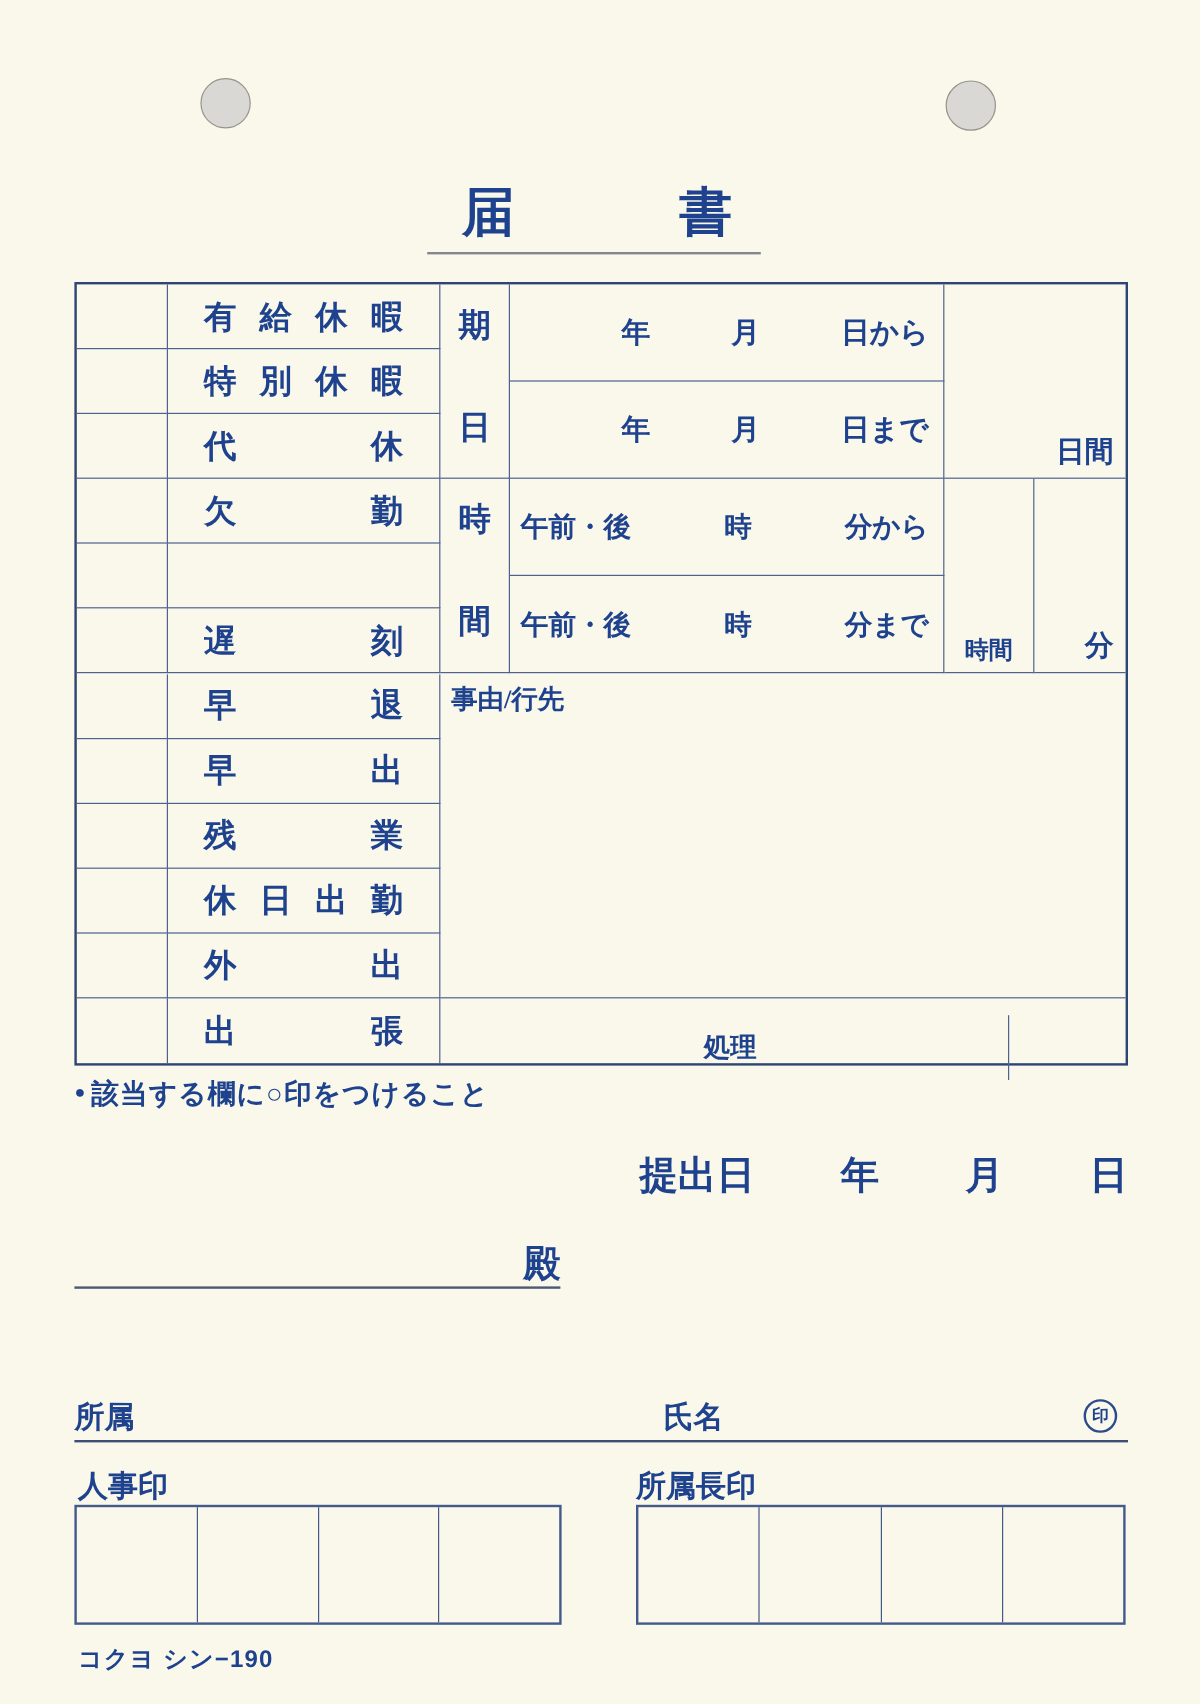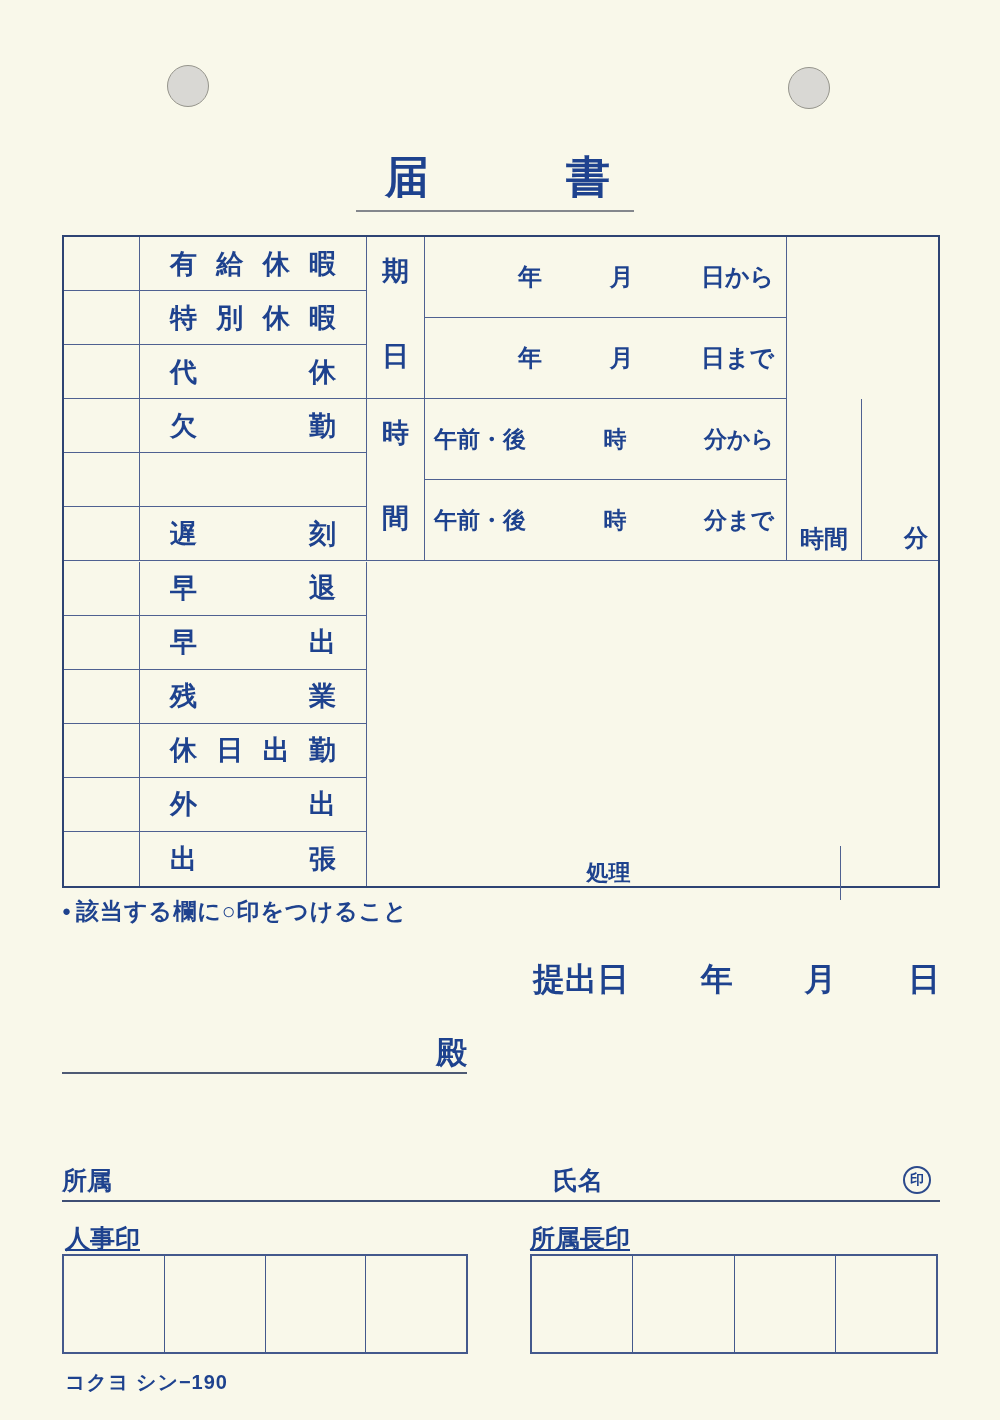--- a/index.html
+++ b/index.html
@@ -188,6 +188,9 @@
       <span>月</span>
       <span>日まで</span>
     </div>
+    <div class="cell unit-br bb" style="left:723px;top:0;width:151px;height:162px;">
+      <span>日間</span>
+    </div>
 
     <div class="cell vhead br bb" style="left:303px;top:162px;width:58px;height:162px;">
         <span>時</span>

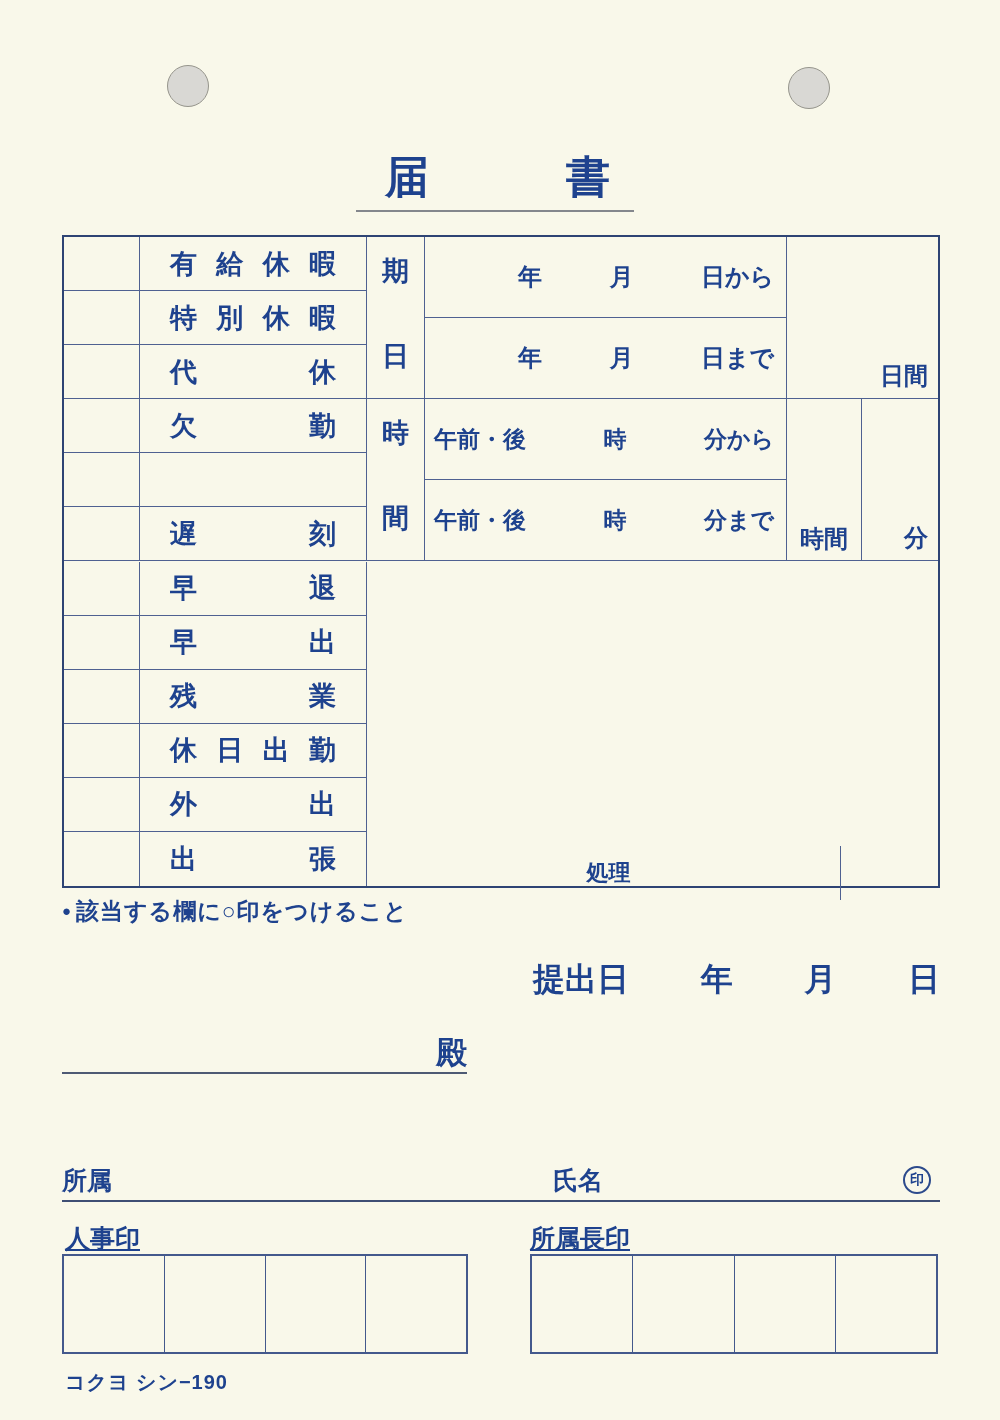--- a/index.html
+++ b/index.html
@@ -43,7 +43,7 @@
   .unit-br{display:flex;align-items:flex-end;justify-content:flex-end;
     padding:0 10px 6px 0;font-size:24px;}
   .unit-bc{display:flex;align-items:flex-end;justify-content:center;
-    padding:0 0 5px 0;font-size:24px;}
+    padding:0 0 5px 0;font-size:20px;}
   .corner-label{display:block;padding:7px 0 0 9px;font-size:22px;}
   .proc-cell{display:flex;align-items:center;padding-left:10px;font-size:22px;}
   .note{position:absolute;left:62px;top:896px;display:flex;align-items:center;

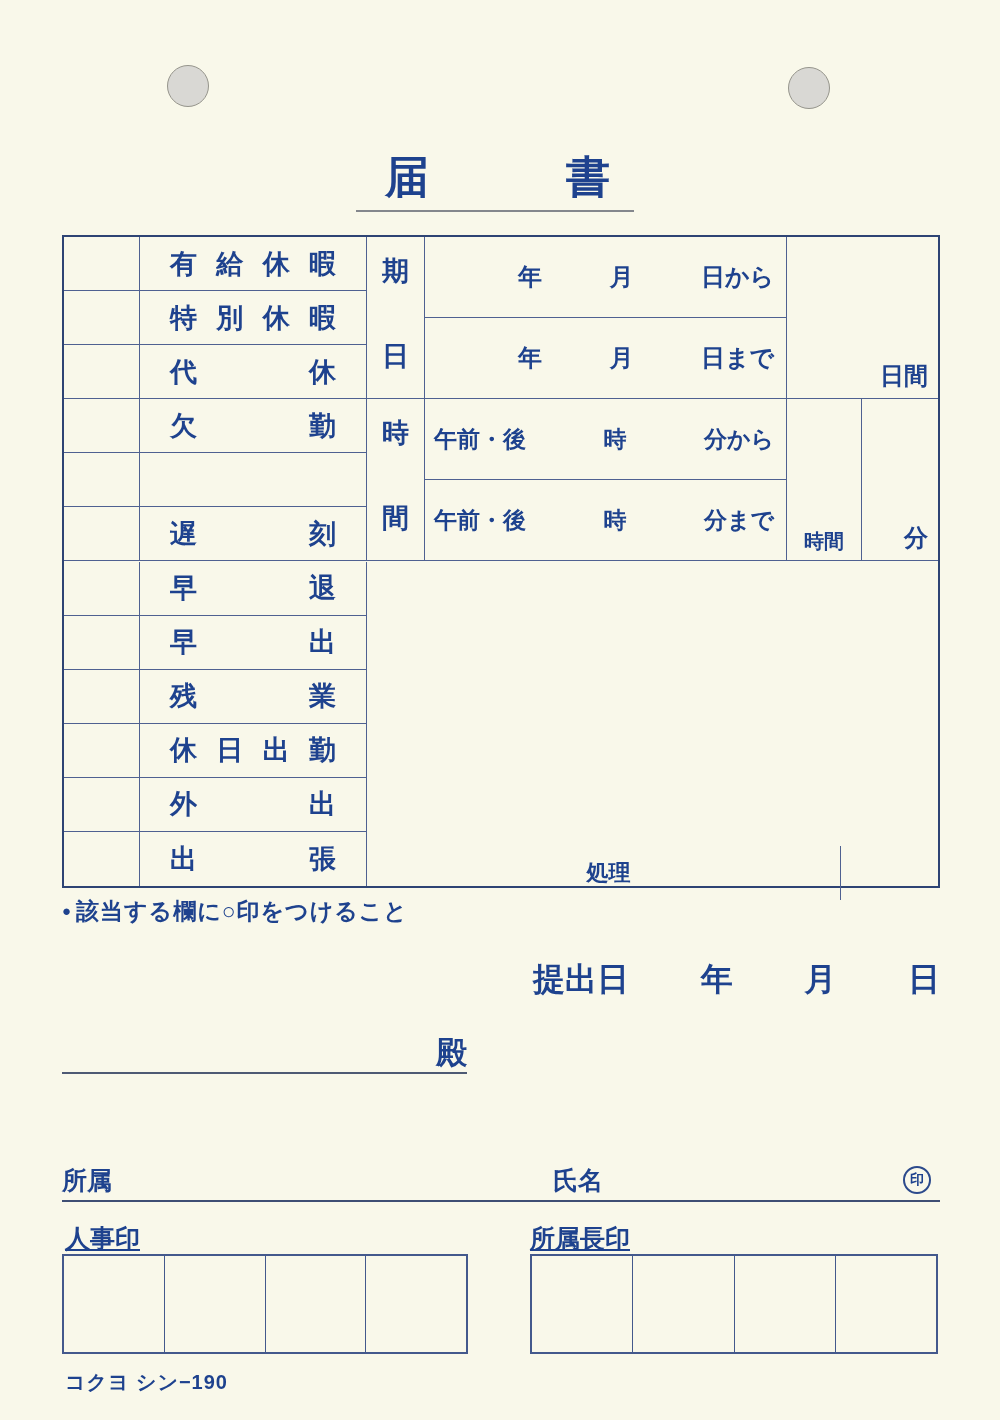--- a/index.html
+++ b/index.html
@@ -214,6 +214,9 @@
       <span>分</span>
     </div>
 
+    <div class="cell bb" style="left:303px;top:324px;width:571px;height:271px;">
+      <span class="corner-label">事由/行先</span>
+    </div>
 
     <div class="cell proc-cell br" style="left:303px;top:609px;width:474px;height:54px;justify-content:center;">
       <span>処理</span>

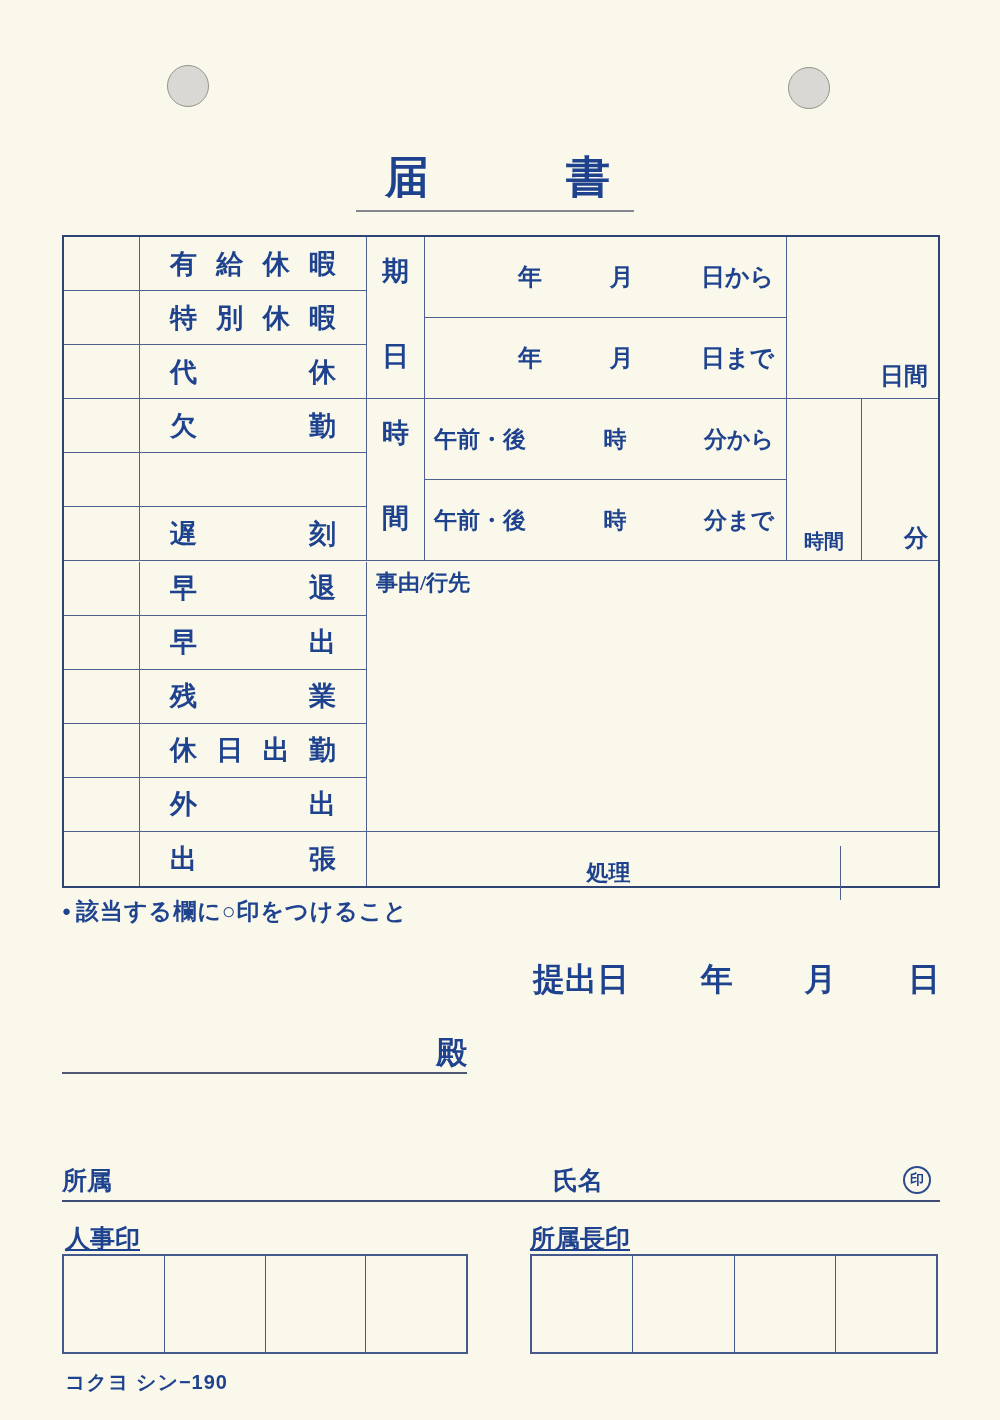--- a/index.html
+++ b/index.html
@@ -60,7 +60,7 @@
   .seal{position:absolute;left:903px;top:1166px;width:28px;height:28px;
     border:2px solid #2c4a8c;border-radius:50%;box-sizing:border-box;
     display:flex;align-items:center;justify-content:center;font-size:14px;}
-  .stamp-label{position:absolute;top:1222px;font-size:25px;text-decoration:underline;}
+  .stamp-label{position:absolute;top:1222px;font-size:25px;}
   .stamp-grid{position:absolute;top:1254px;height:100px;display:flex;
     border:2px solid #44598c;box-sizing:border-box;background:transparent;}
   .stamp-cell{flex:1;border-right:1px solid #44598c;}

